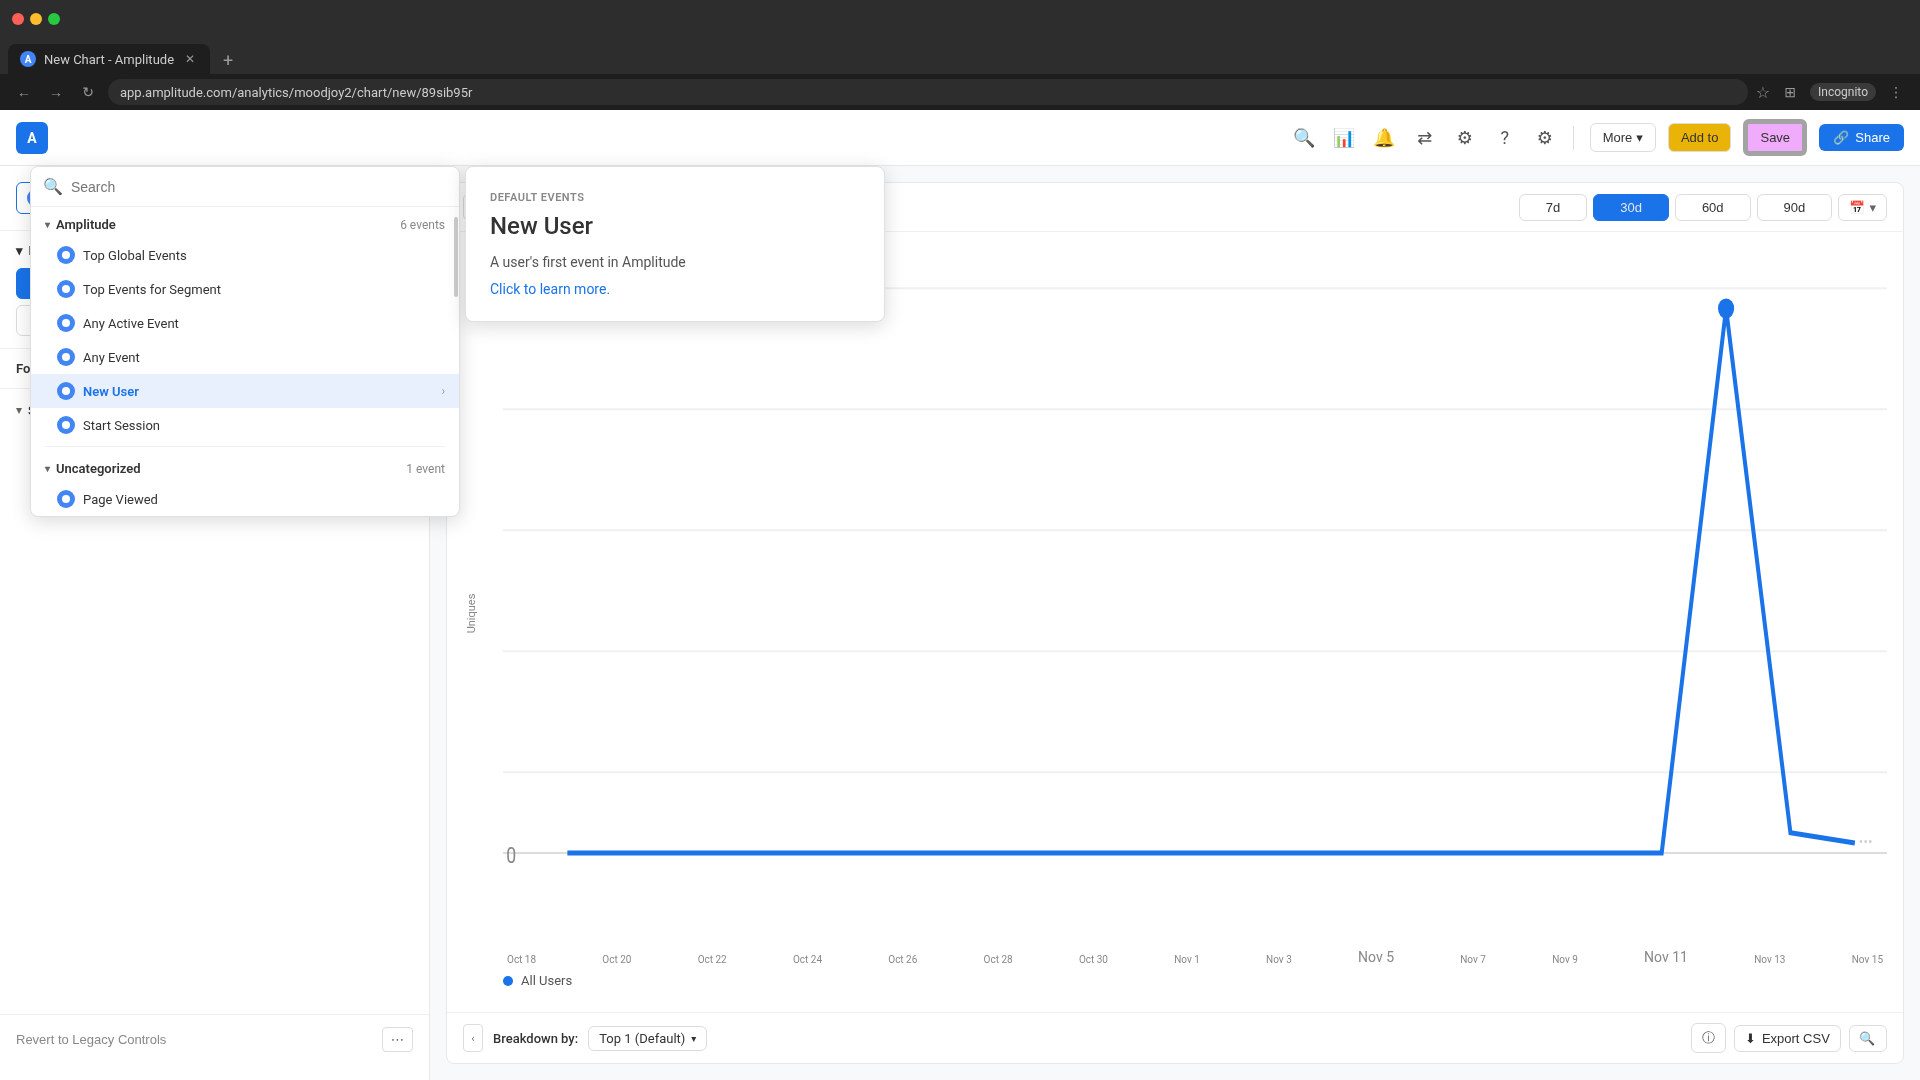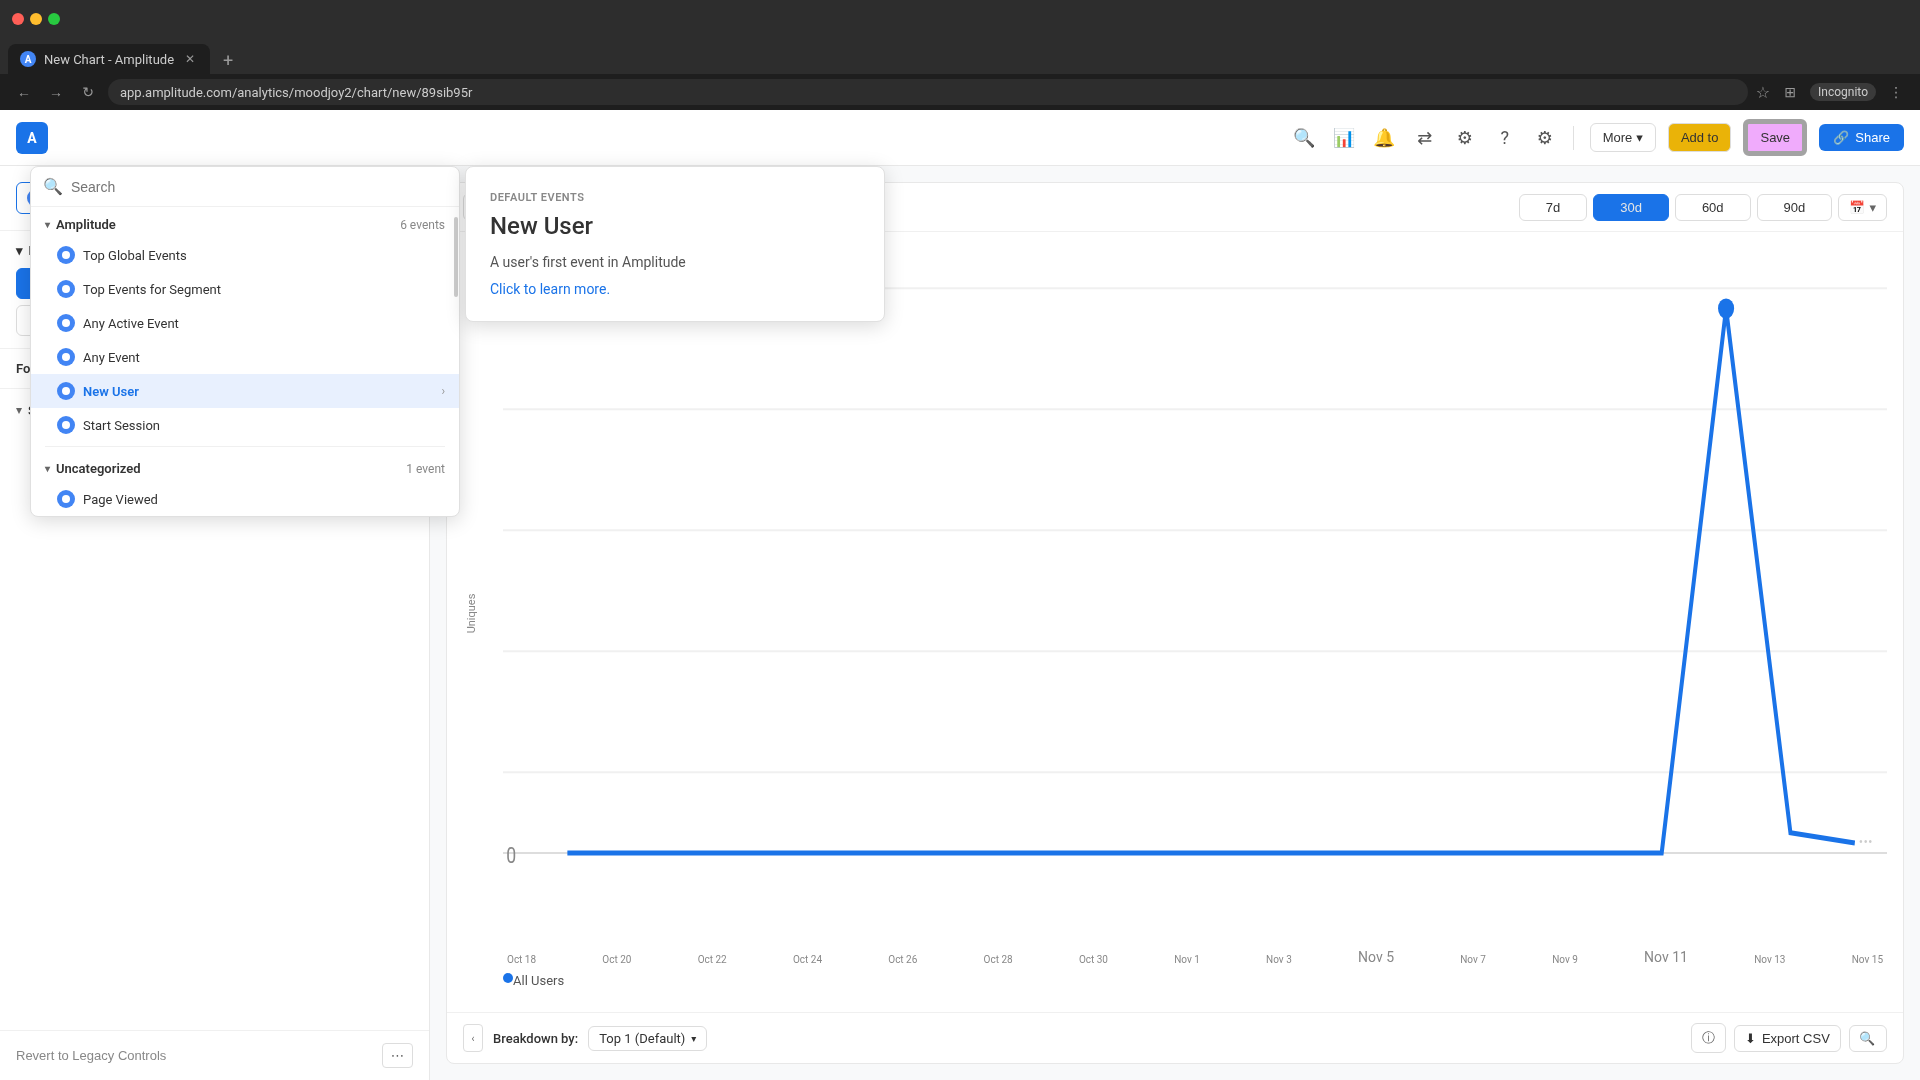--- a/index.html
+++ b/index.html
@@ -395,7 +395,7 @@
           </div>
         </div>
 
-        <div style="padding:8px 40px;display:flex;align-items:flex-start;">
+        <div style="padding:8px 40px;display:flex;align-items:center;gap:8px;">
           <div class="legend-dot"></div>
           <span class="legend-label">All Users</span>
         </div>

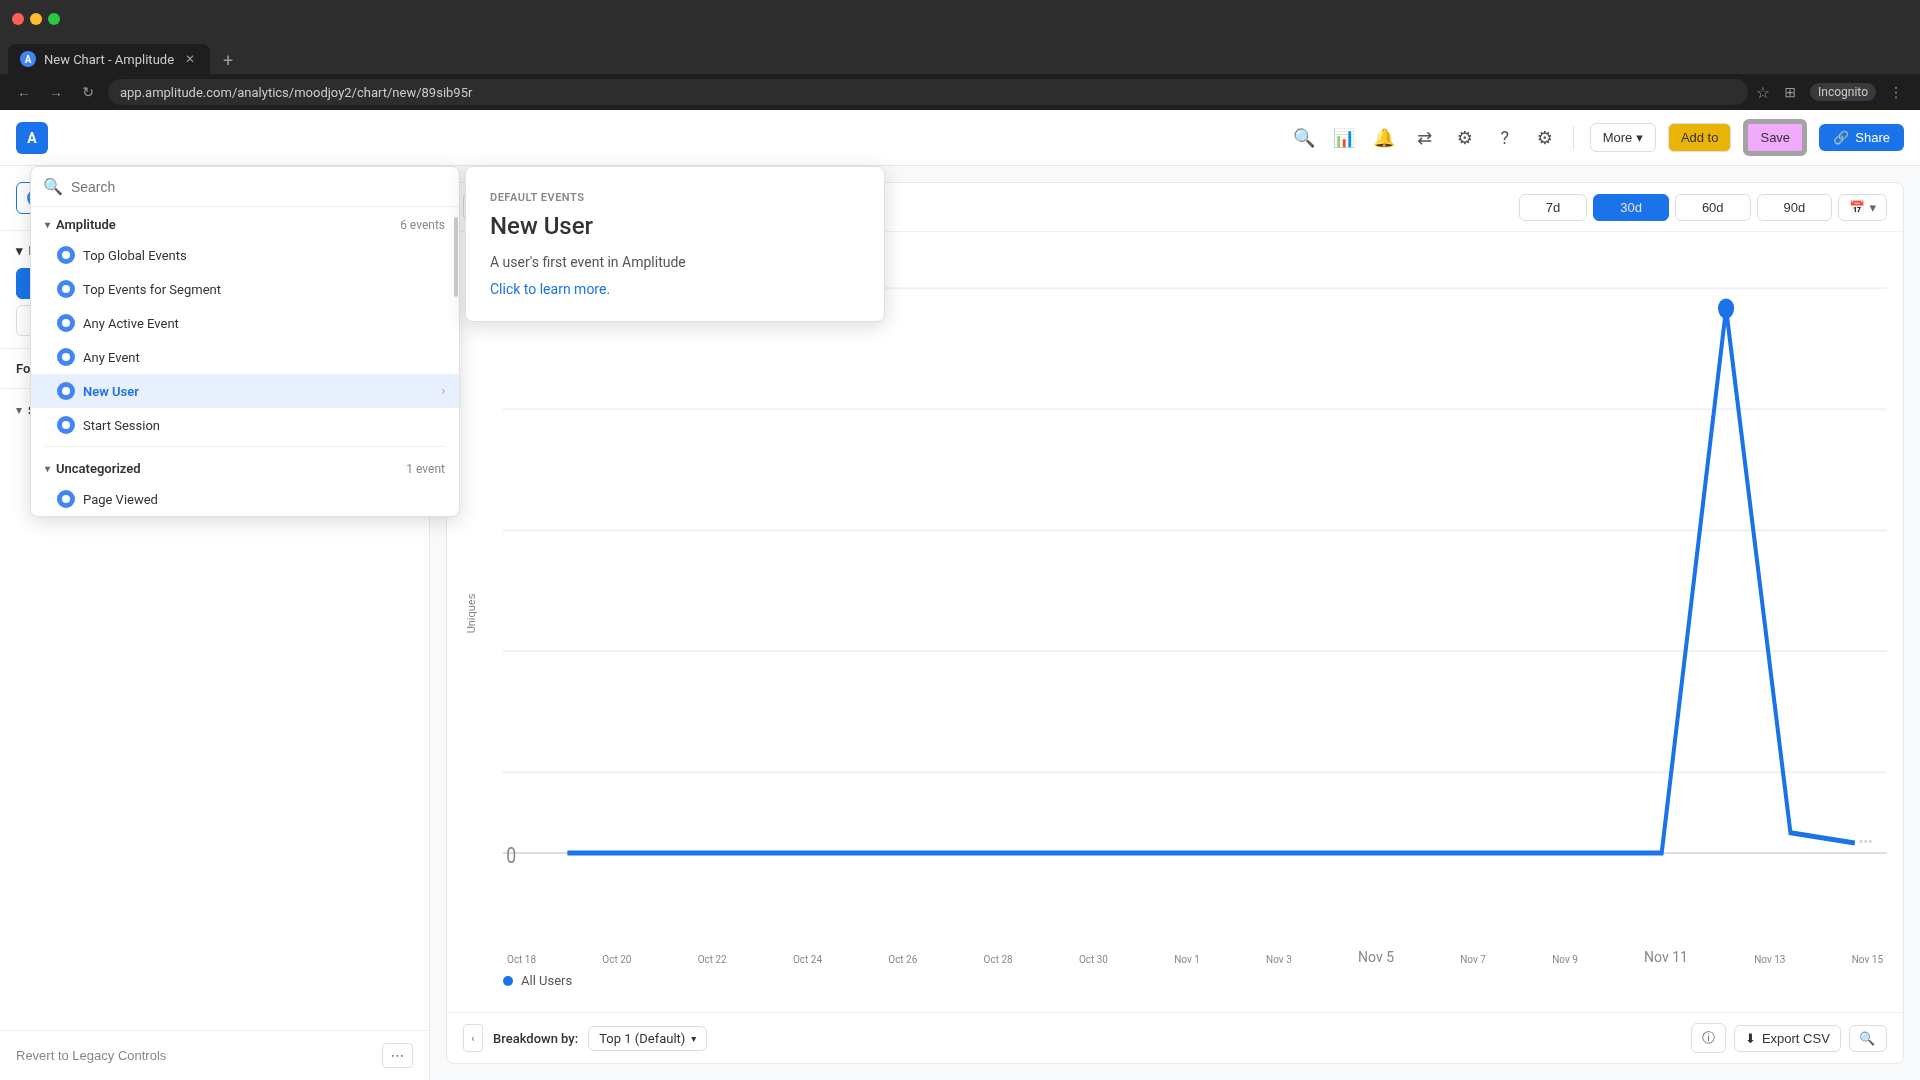--- a/index.html
+++ b/index.html
@@ -217,7 +217,7 @@
       </div>
     </div>
 
-    <div style="position:absolute;bottom:0;left:0;right:0;padding:12px 16px;border-top:1px solid #f0f0f0;display:flex;align-items:center;justify-content:space-between;background:#fff;">
+    <div style="position:absolute;bottom:16px;left:0;right:0;padding:12px 16px;border-top:1px solid #f0f0f0;display:flex;align-items:center;justify-content:space-between;background:#fff;">
       <button class="btn-revert" style="background:none;border:none;color:#888;font-size:13px;cursor:pointer;">Revert to Legacy Controls</button>
       <button class="btn-dots" style="background:none;border:1px solid #ddd;border-radius:4px;padding:4px 8px;cursor:pointer;color:#666;">⋯</button>
     </div>

